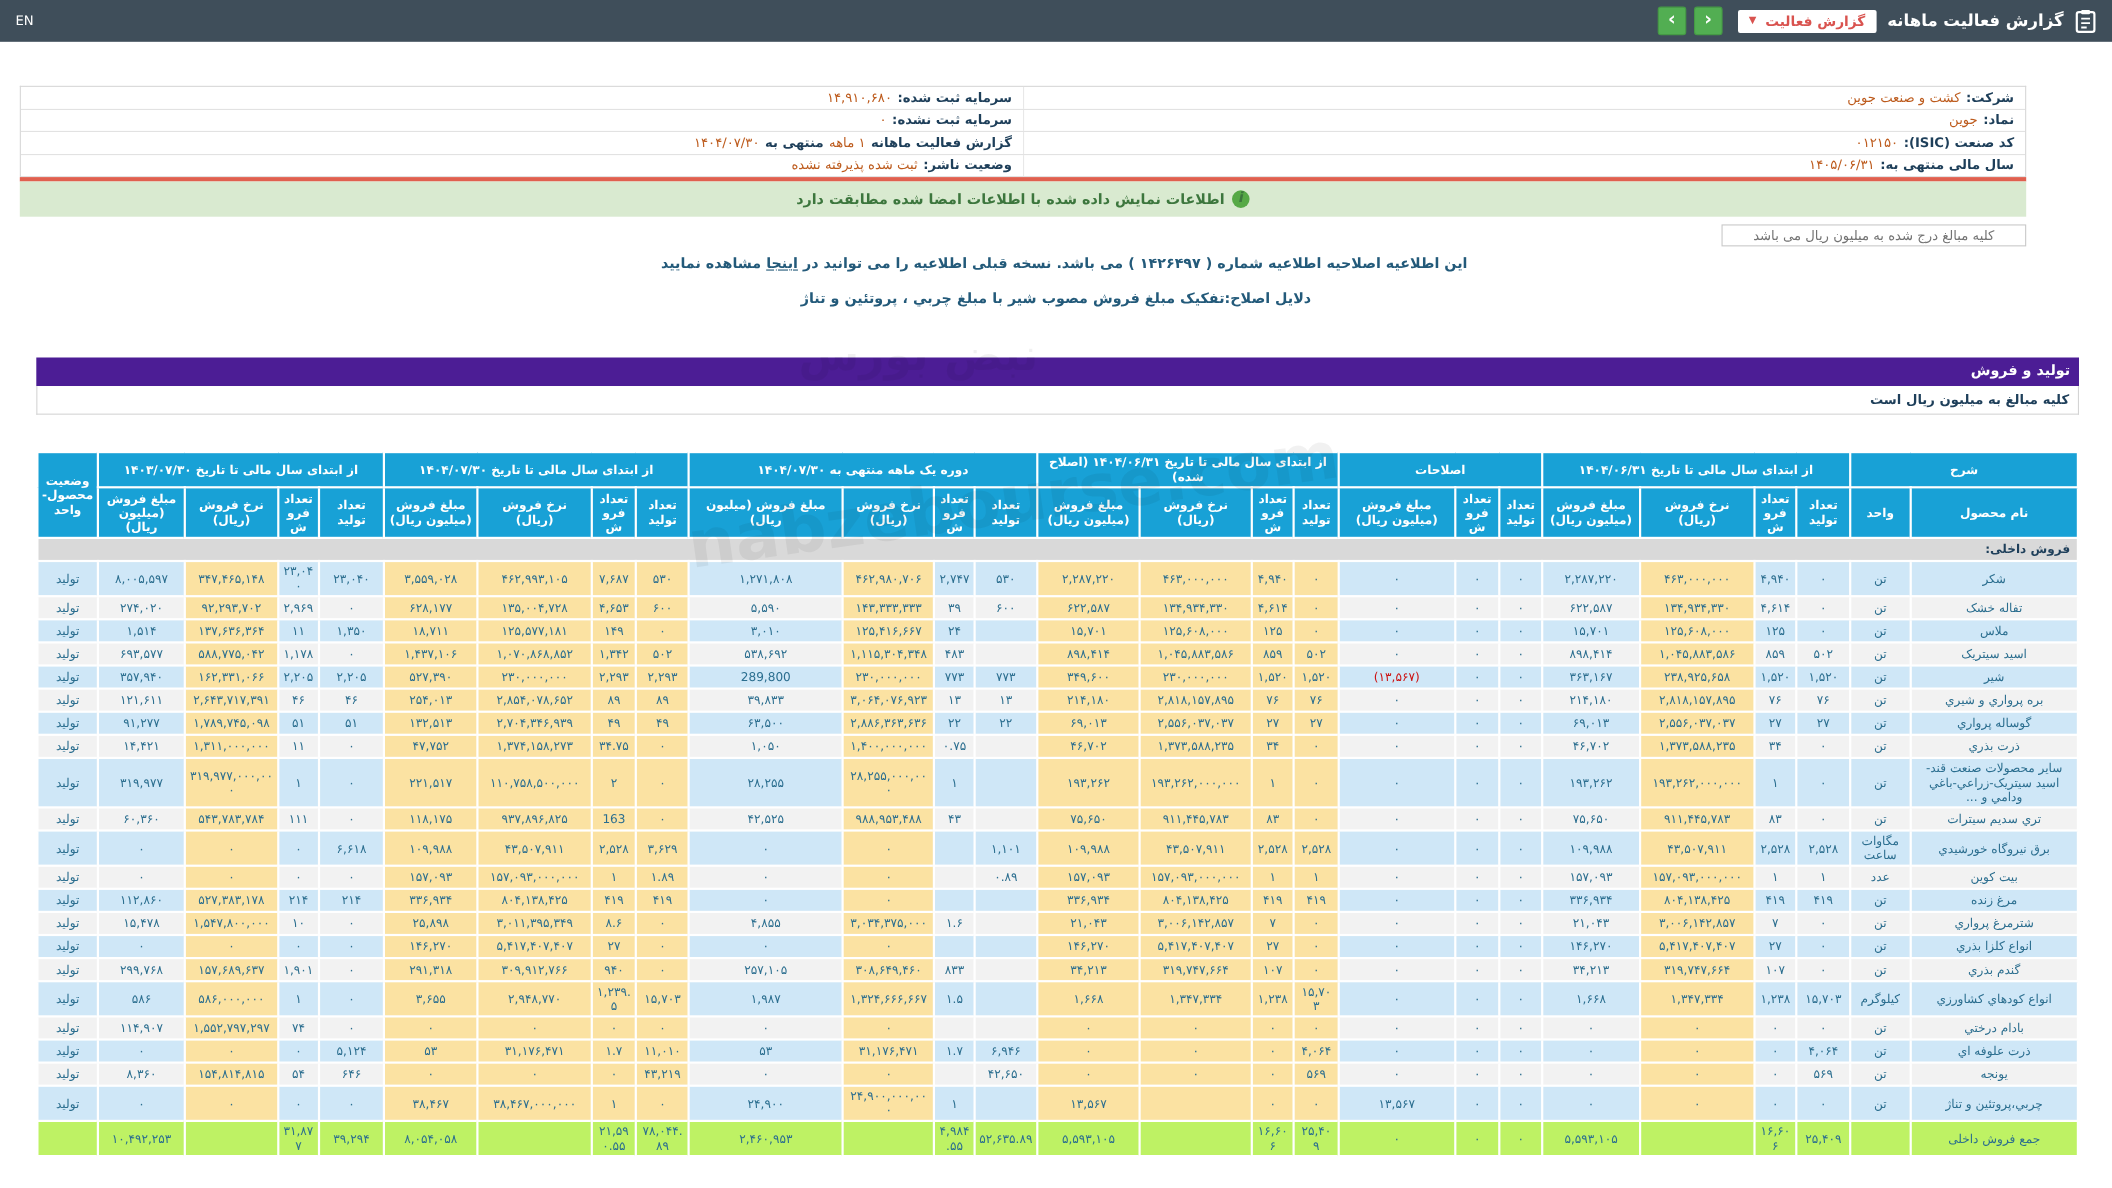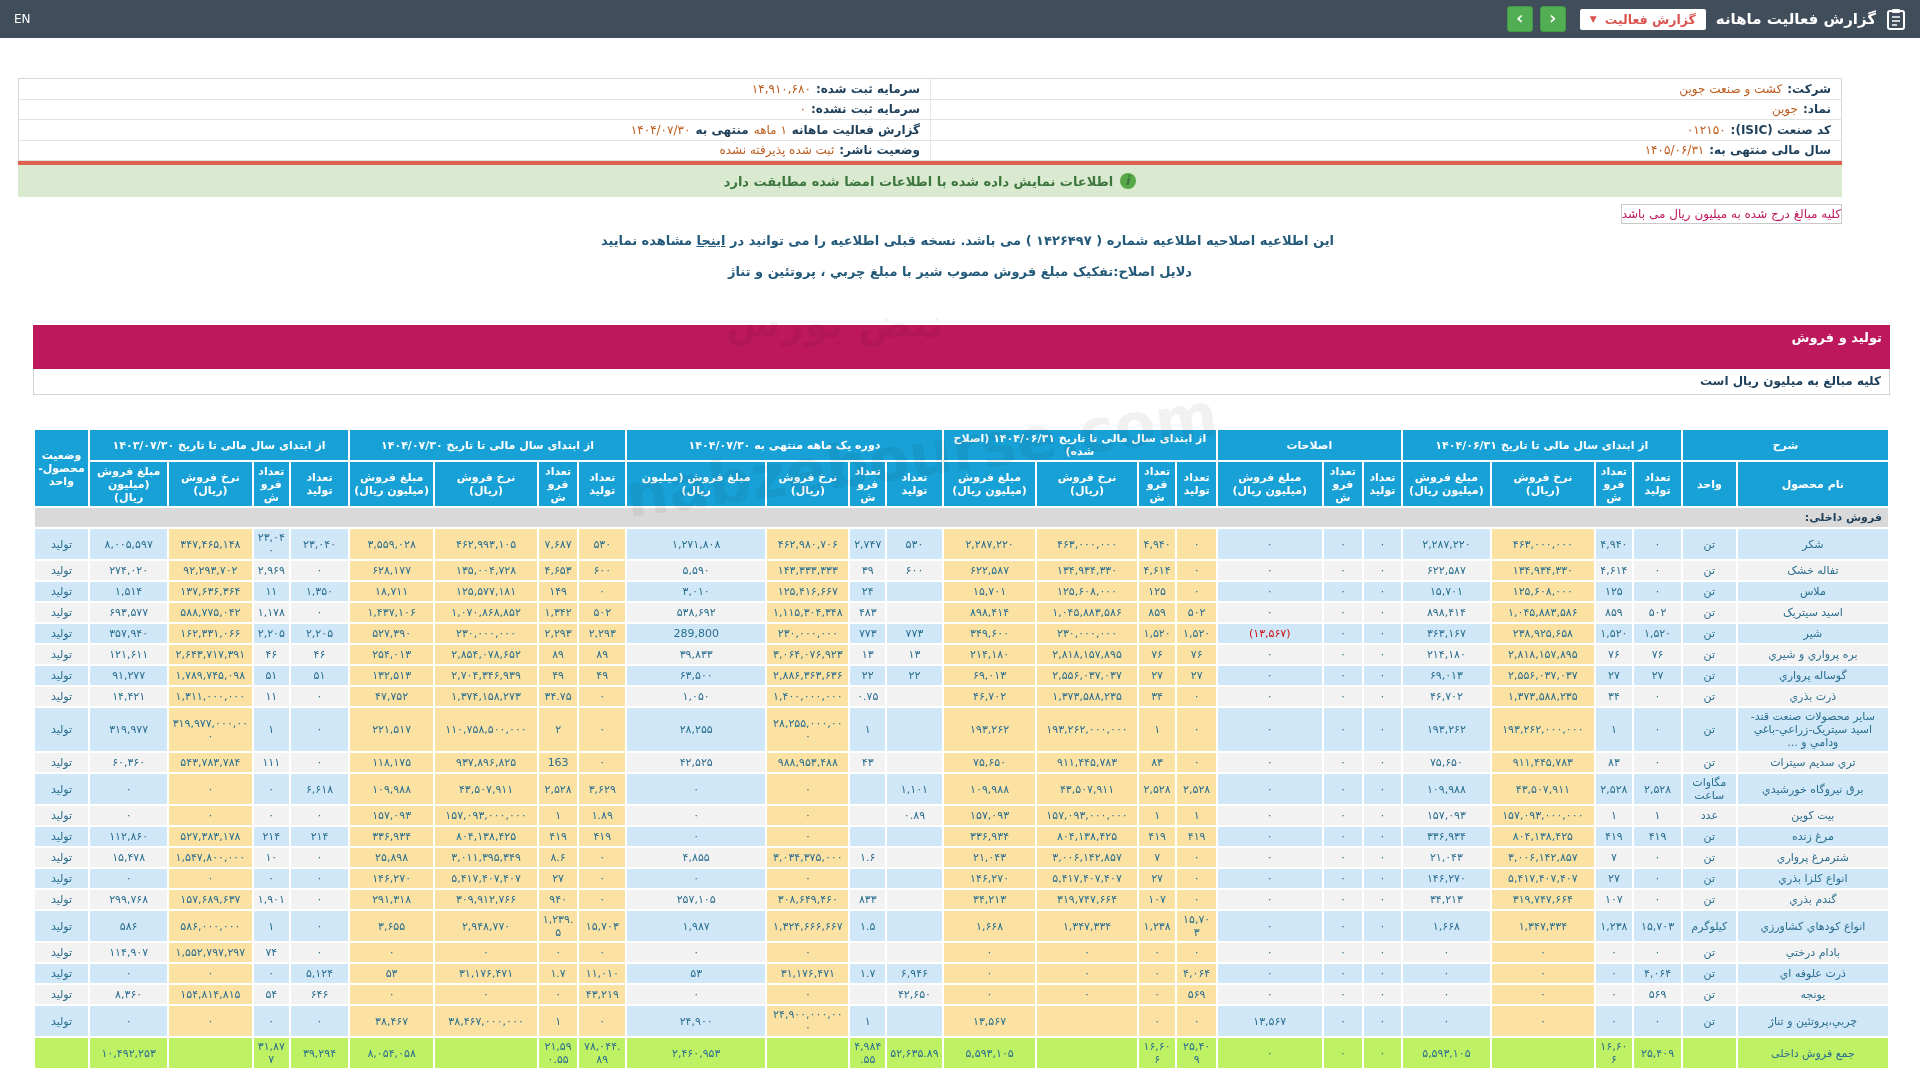--- a/index.html
+++ b/index.html
@@ -34,7 +34,7 @@
   .i-icon { width:16px; height:16px; border-radius:50%; background:#56a946; color:#fff;
     font-size:11px; font-weight:bold; text-align:center; line-height:16px; font-style:italic; }
   .unit-box { margin:7px 78px 0 0; display:inline-block; border:1px solid #c9c9c9;
-    padding:2px 0; font-size:12px; color:#be185d; background:#fff; }
+    padding:2px 28px; font-size:12px; color:#737373; background:#fff; }
   .notice1 { text-align:center; margin-top:9px; font-size:13px; font-weight:bold; color:#235a7a;margin-left:15px; }
   .notice1 a { color:#235a7a; text-decoration:underline; cursor:pointer; }
   .notice2 { text-align:center; margin-top:16px; font-size:13px; font-weight:bold; color:#235a7a; }

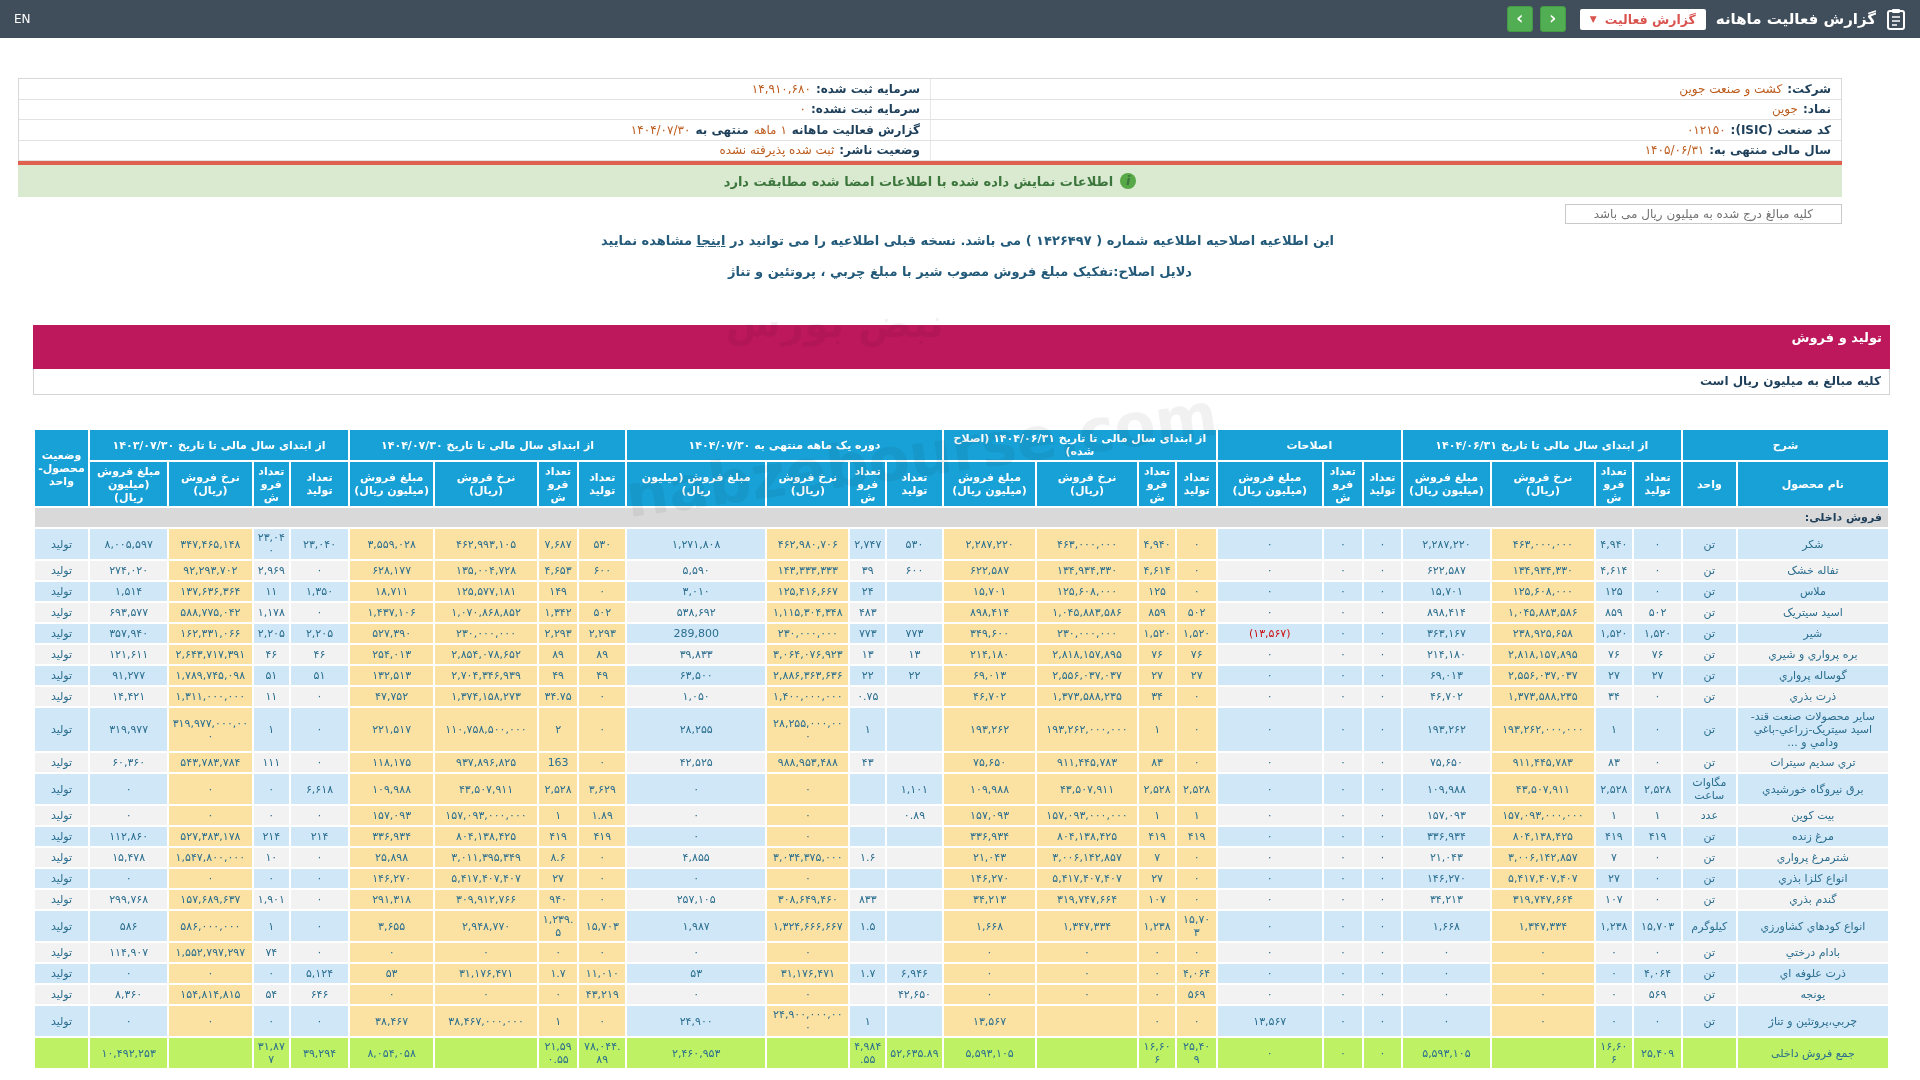--- a/index.html
+++ b/index.html
@@ -40,8 +40,8 @@
   .notice2 { text-align:center; margin-top:16px; font-size:13px; font-weight:bold; color:#235a7a; }
   
   .content { margin:0 30px 0 33px; }
-  .section-bar { margin-top:46px; background:#be185d; color:#fff; font-size:13px;
-    font-weight:bold; height:44px; line-height:26px; padding-right:8px; }
+  .section-bar { margin-top:46px; background:#4c1d95; color:#fff; font-size:13px;
+    font-weight:bold; height:26px; line-height:26px; padding-right:8px; }
   .scale-row { border:1px solid #d4d4d4; border-top:none; height:26px; line-height:24px;
     padding-right:8px; font-size:12px; font-weight:bold; color:#1e3f5a; background:#fff; }
   

